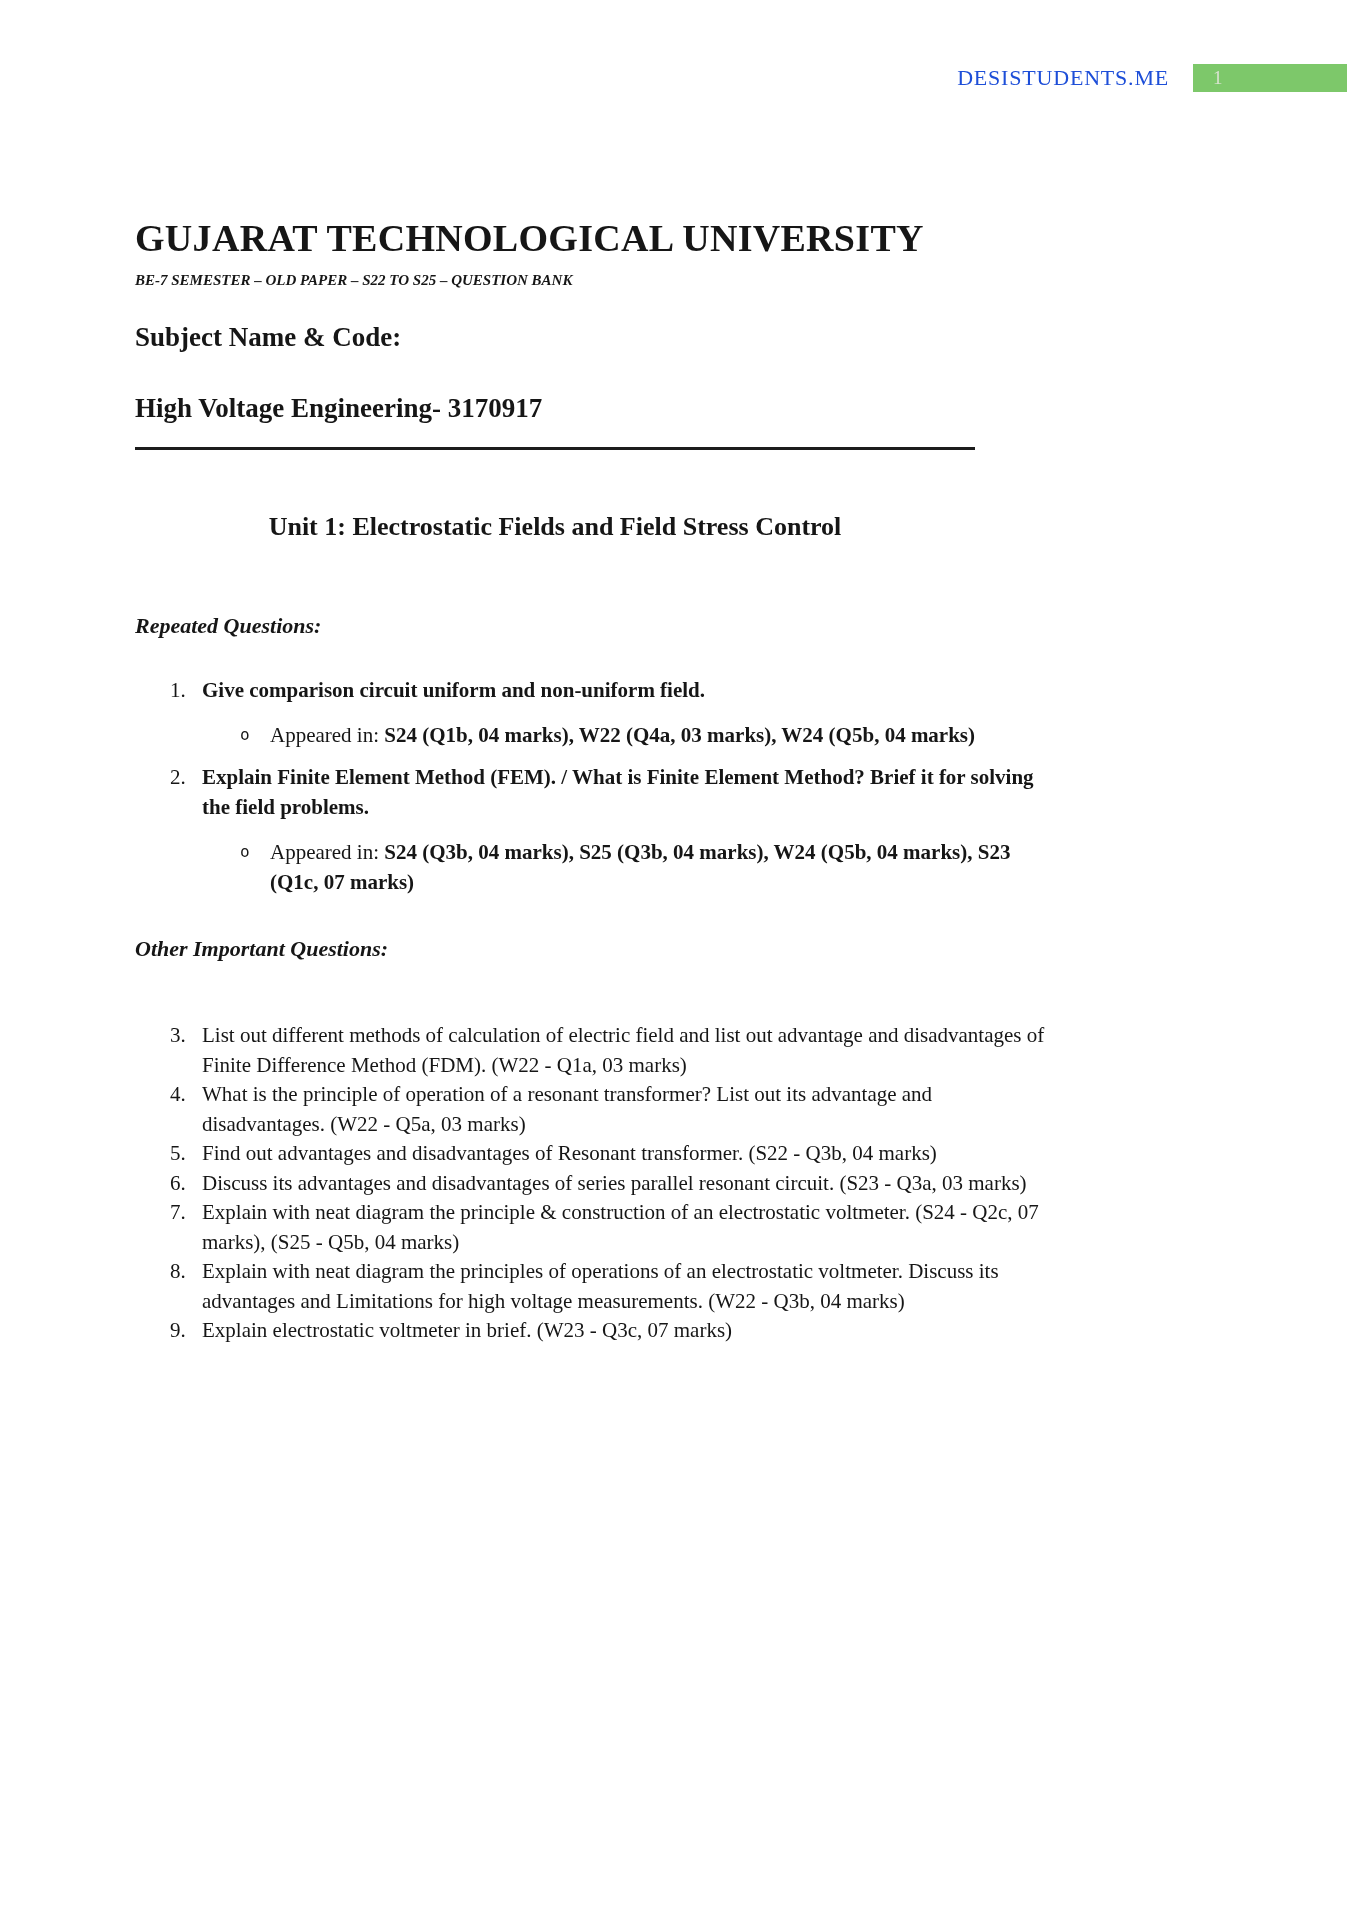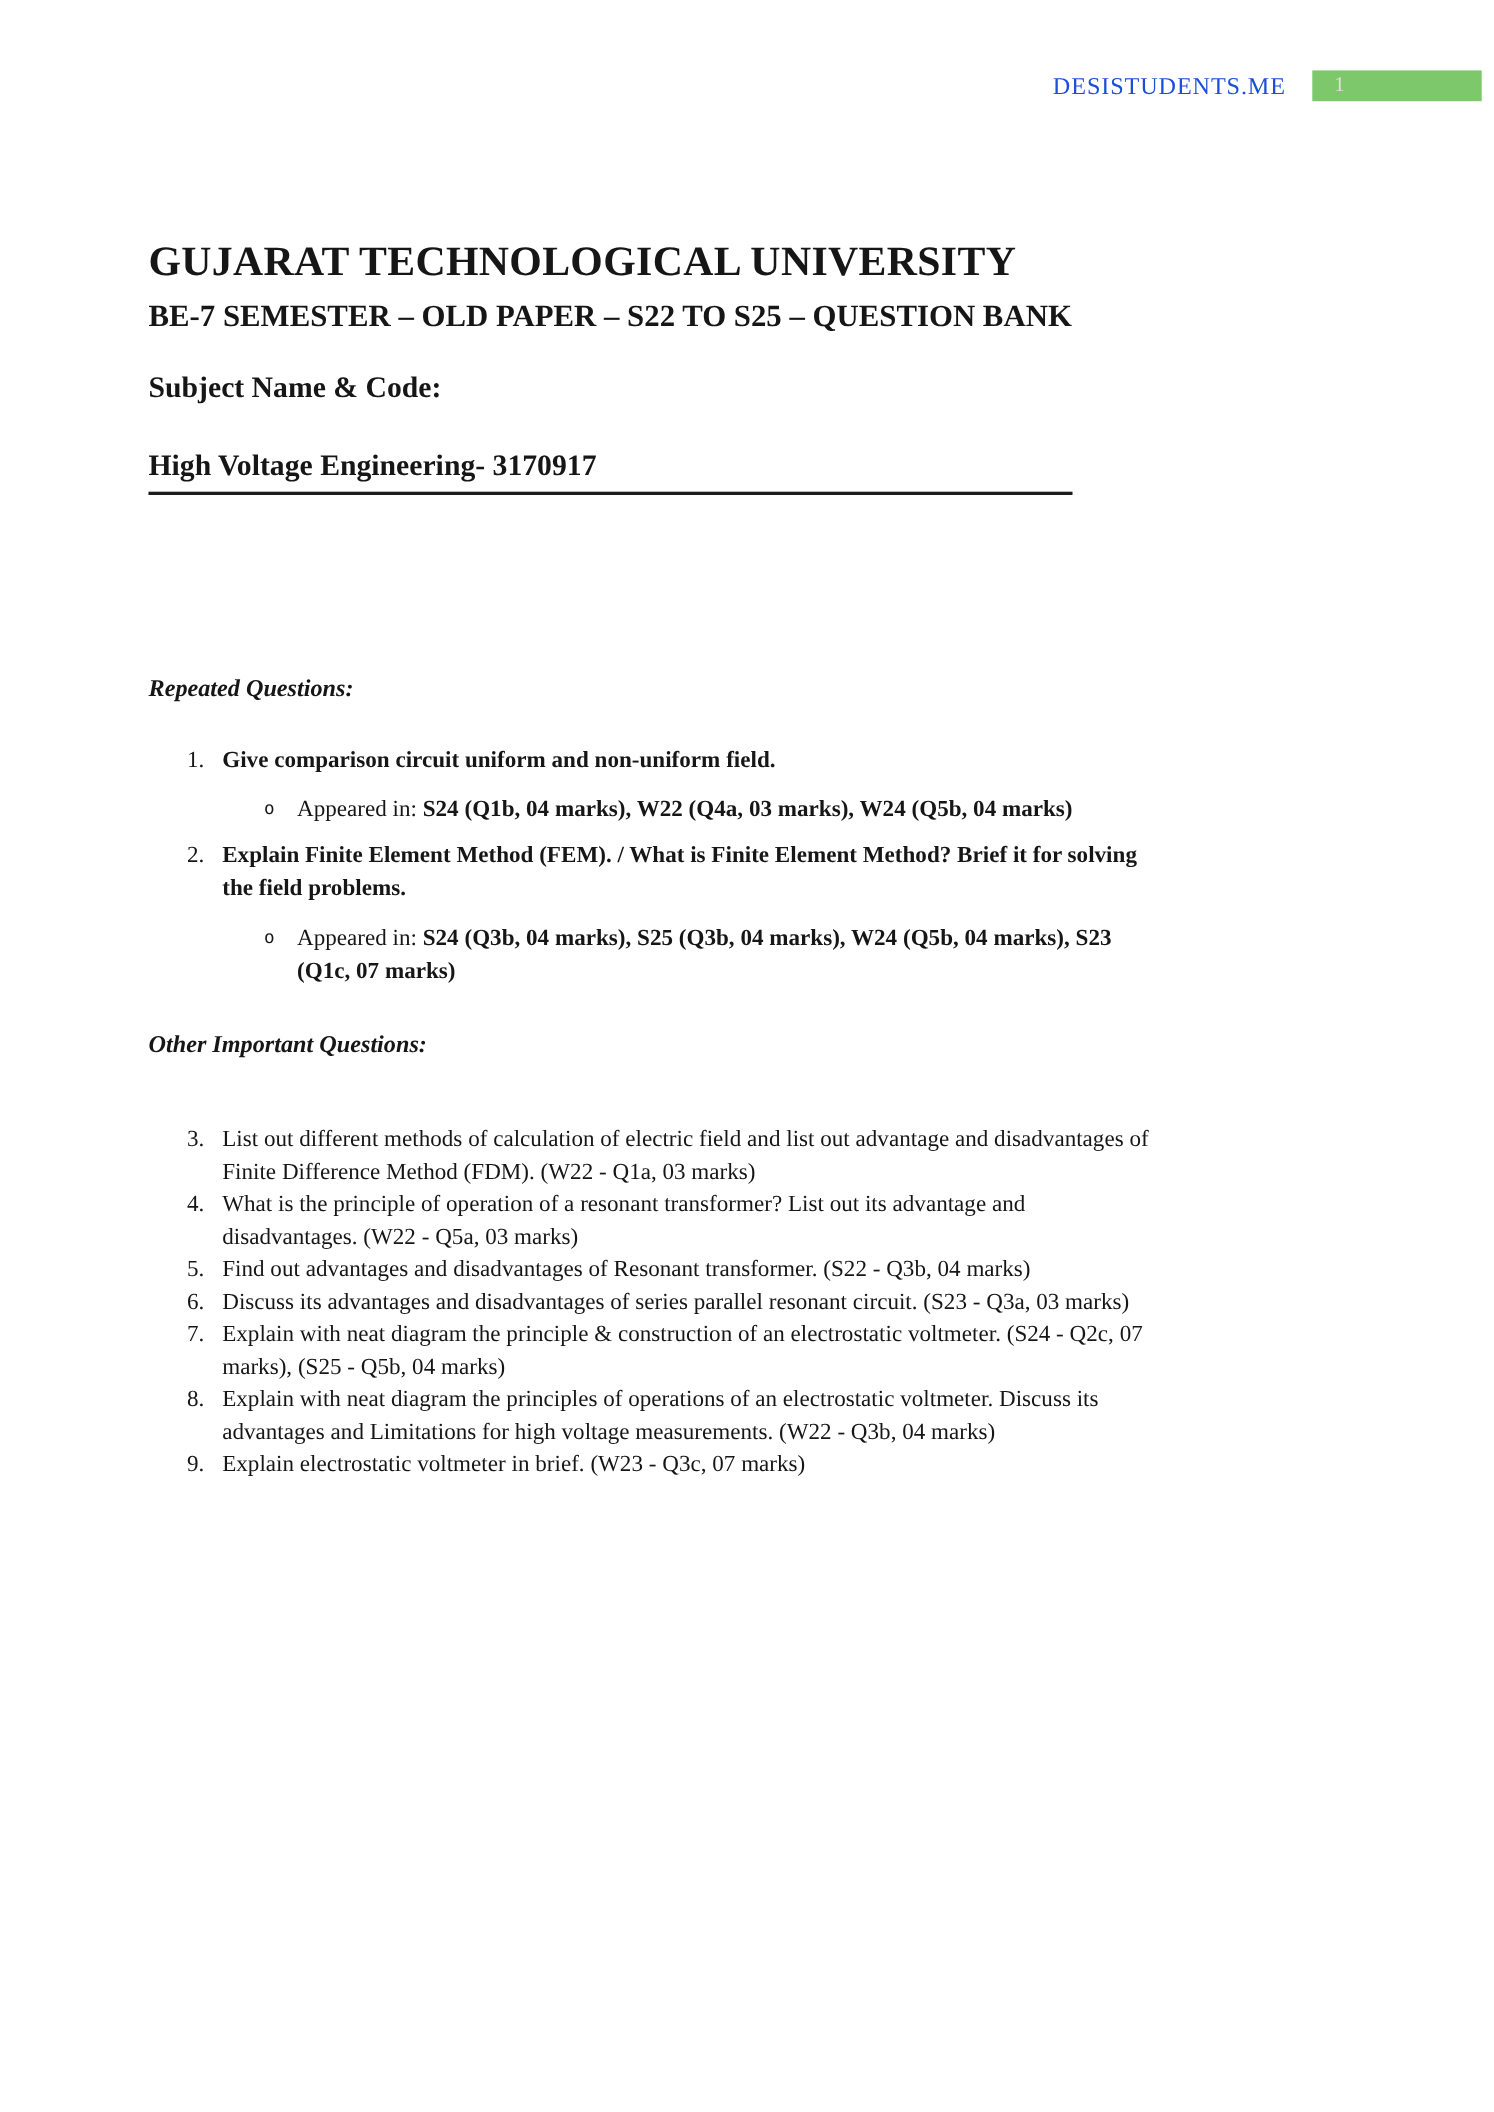--- a/index.html
+++ b/index.html
@@ -25,7 +25,7 @@
   
   .title-block { position:absolute; left:135px; top:216px; width:840px; text-align:left; }
   .university  { font-size:38px; font-weight:bold; letter-spacing:0.3px; white-space:nowrap; }
-  .banner      { font-size:28px; font-weight:bold; margin-top:12px; white-space:nowrap; }
+  .banner      { font-size:15px; font-weight:bold; margin-top:12px; white-space:nowrap;font-style:italic; }
   .subject-label { font-size:27px; font-weight:bold; margin-top:33px; }
   .subject-name  { font-size:27px; font-weight:bold; margin-top:40px; }
   .rule { position:absolute; left:135px; top:447px; width:840px; height:3px; background:#1c1c1c; }

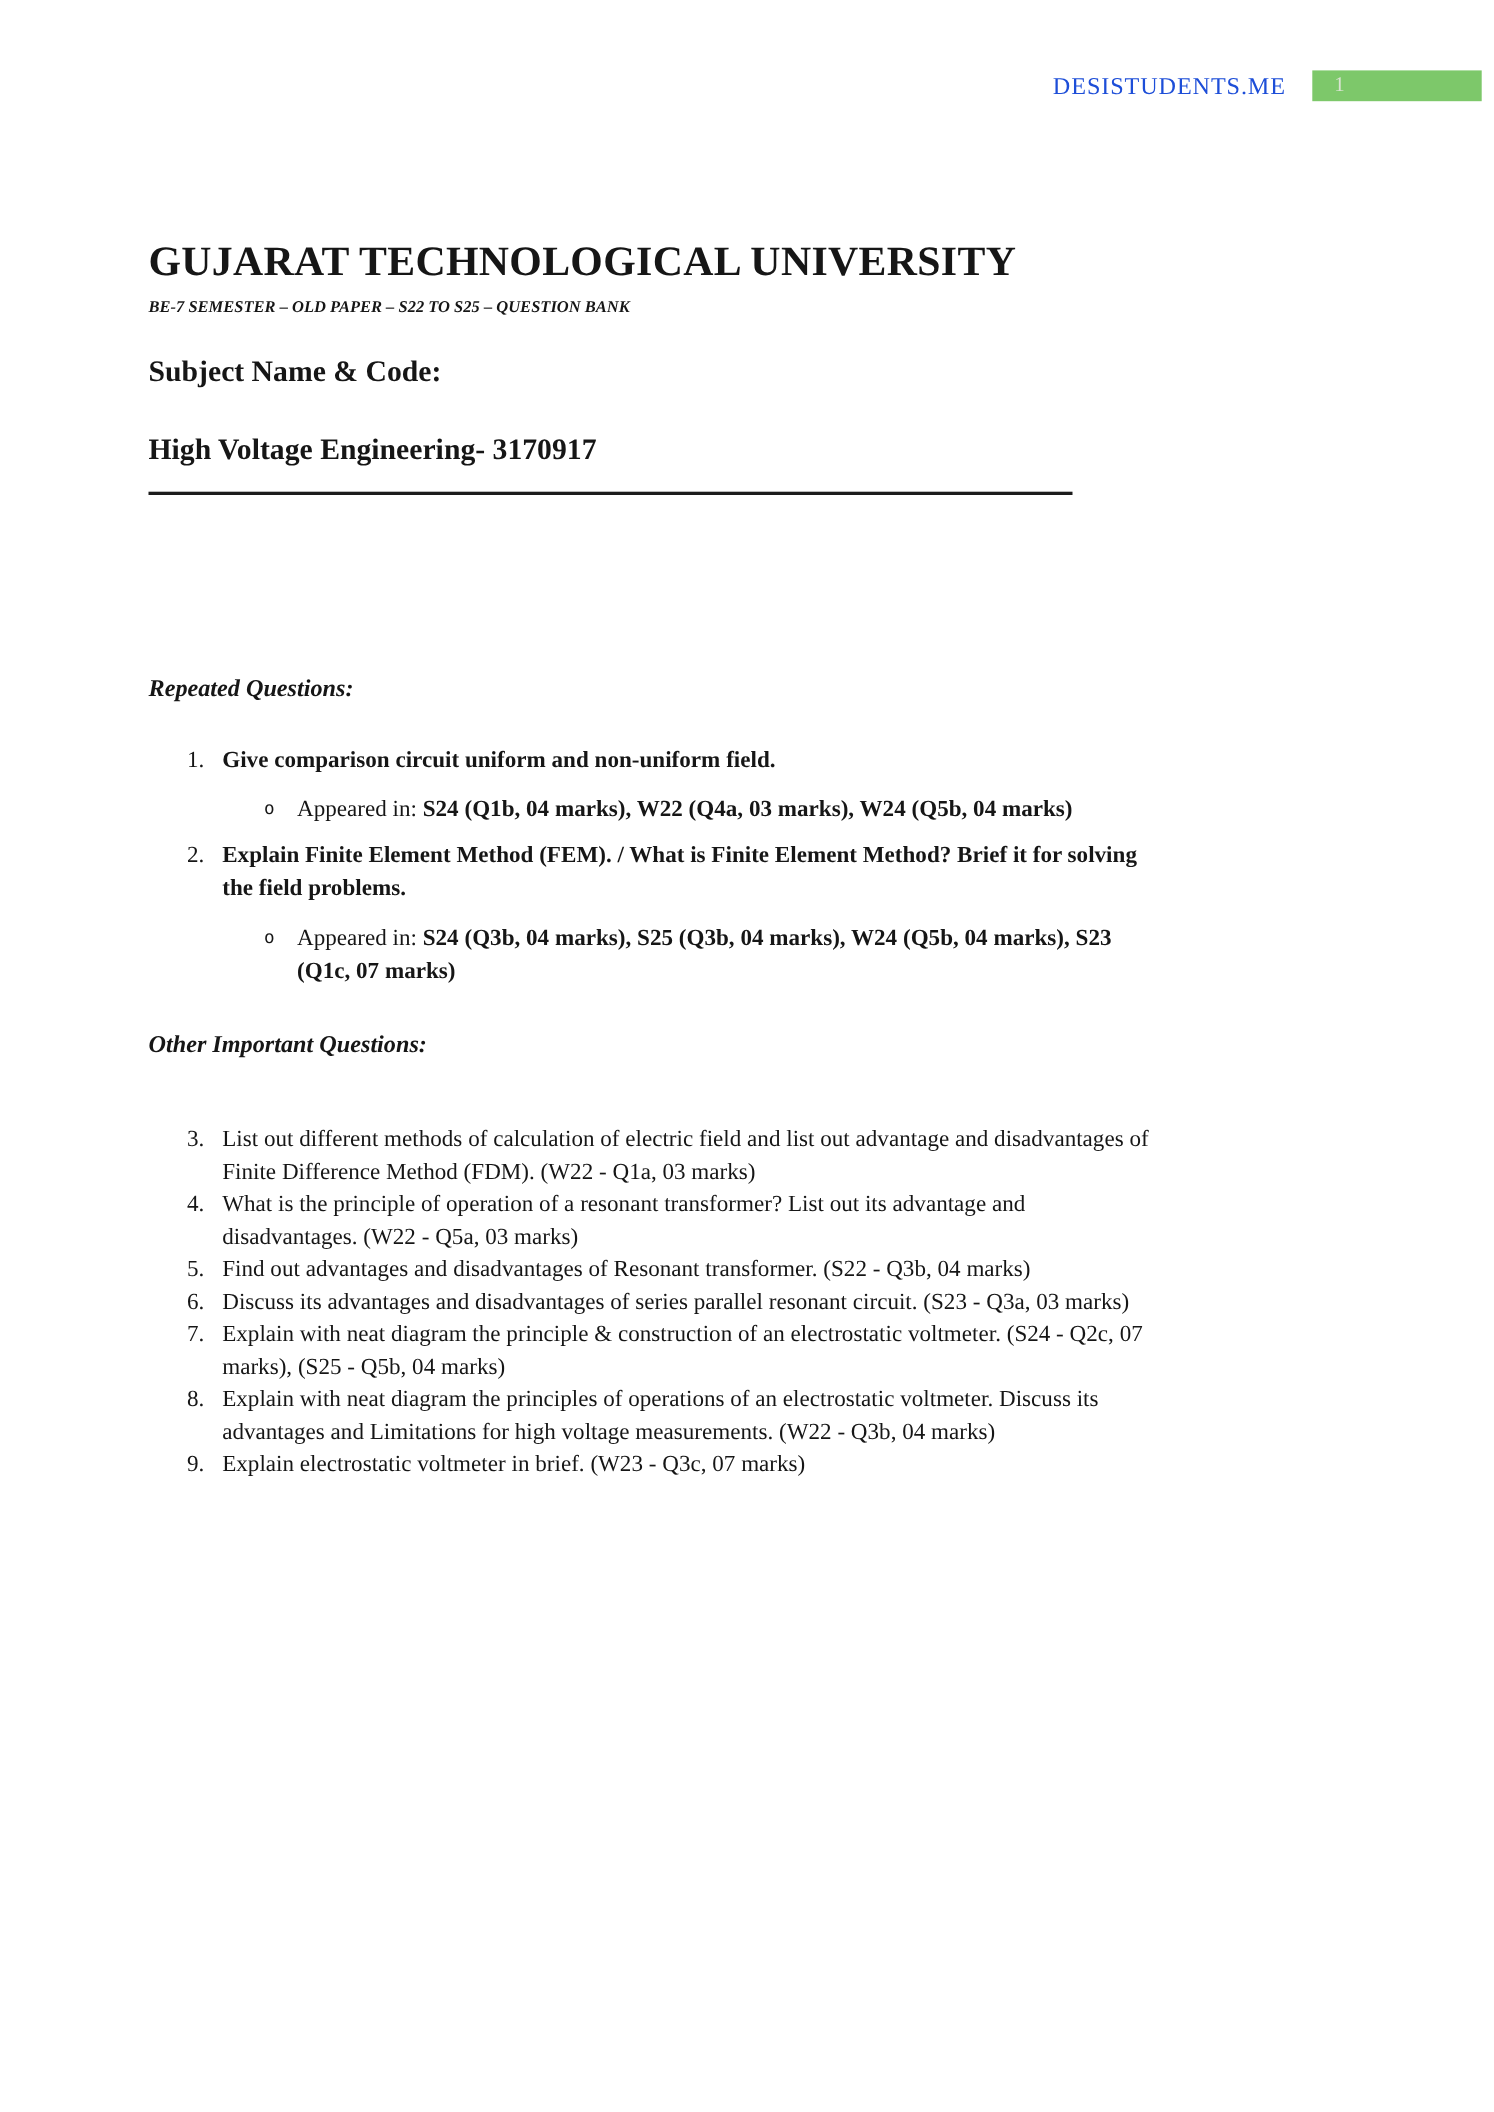--- a/index.html
+++ b/index.html
@@ -76,6 +76,7 @@
 
   <div class="rule"></div>
 
+  <div class="unit-title">Unit 1: Electrostatic Fields and Field Stress Control</div>
 
   <div class="content">
     <div class="section-heading">Repeated Questions:</div>

